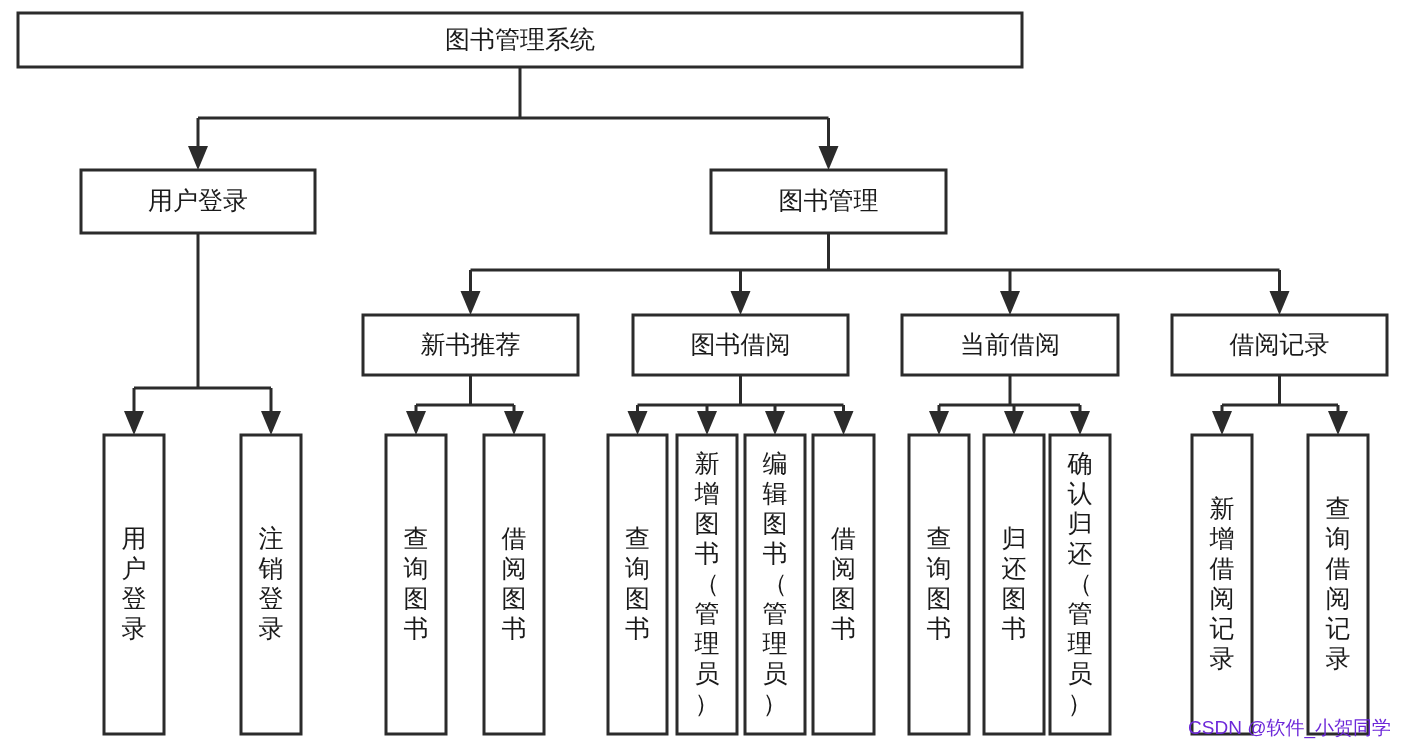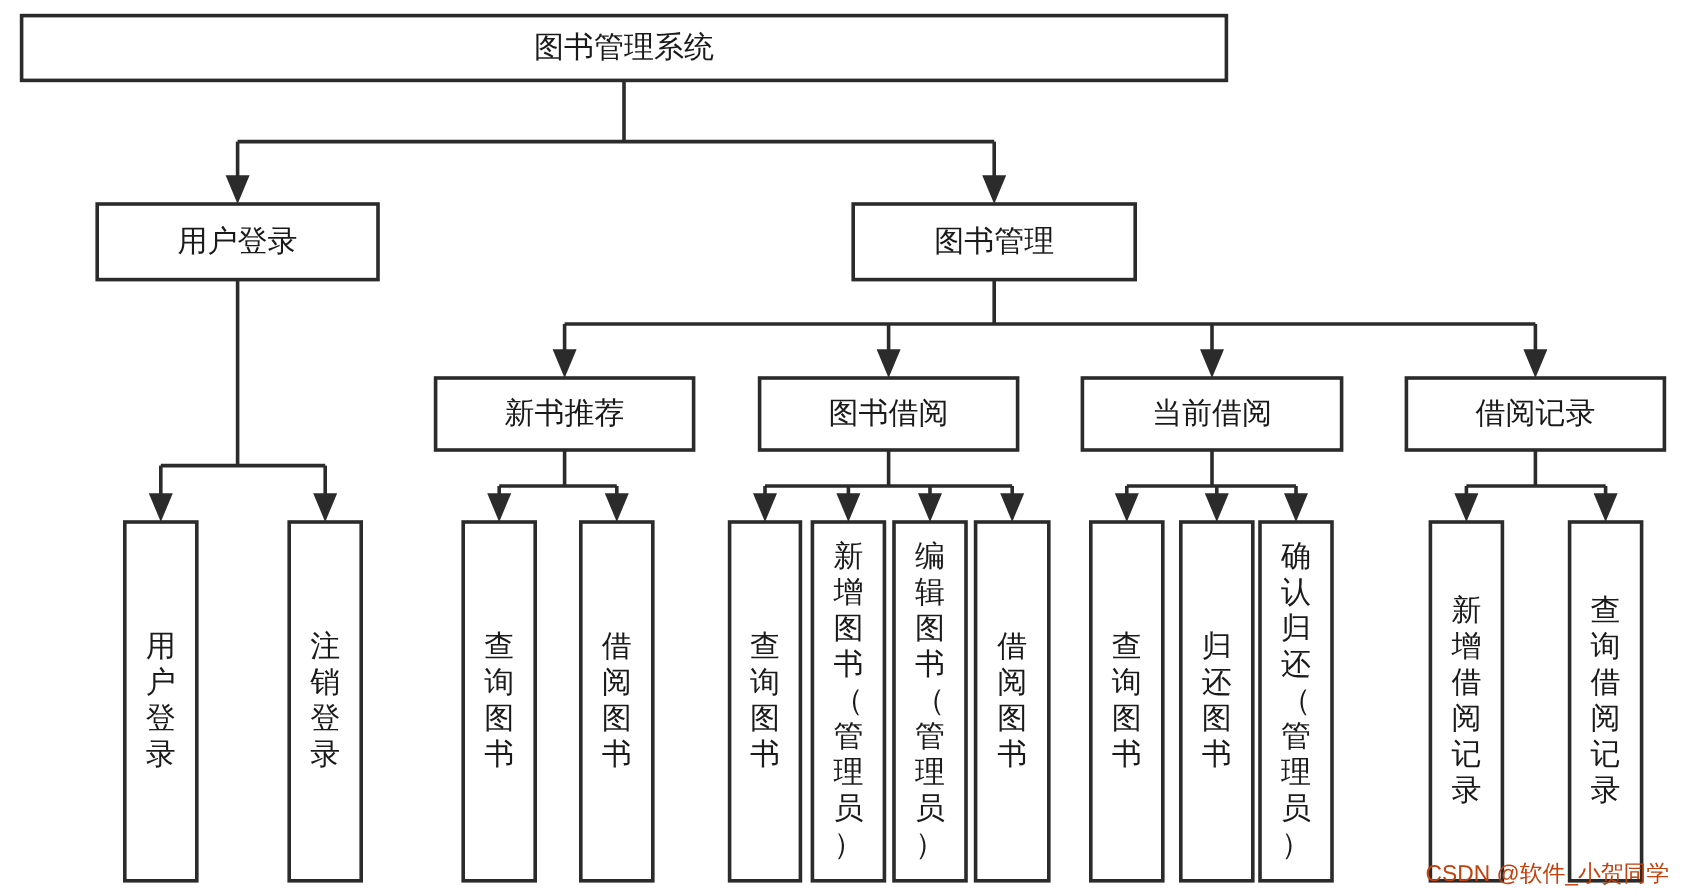--- a/index.html
+++ b/index.html
@@ -52,7 +52,7 @@
     bottom: 6px;
     font-family: "Liberation Sans", "DejaVu Sans", sans-serif;
     font-size: 19px;
-    color: #c2410c;
+    color: #6d28d9;
     white-space: nowrap;
     pointer-events: none;
     text-align: right;

